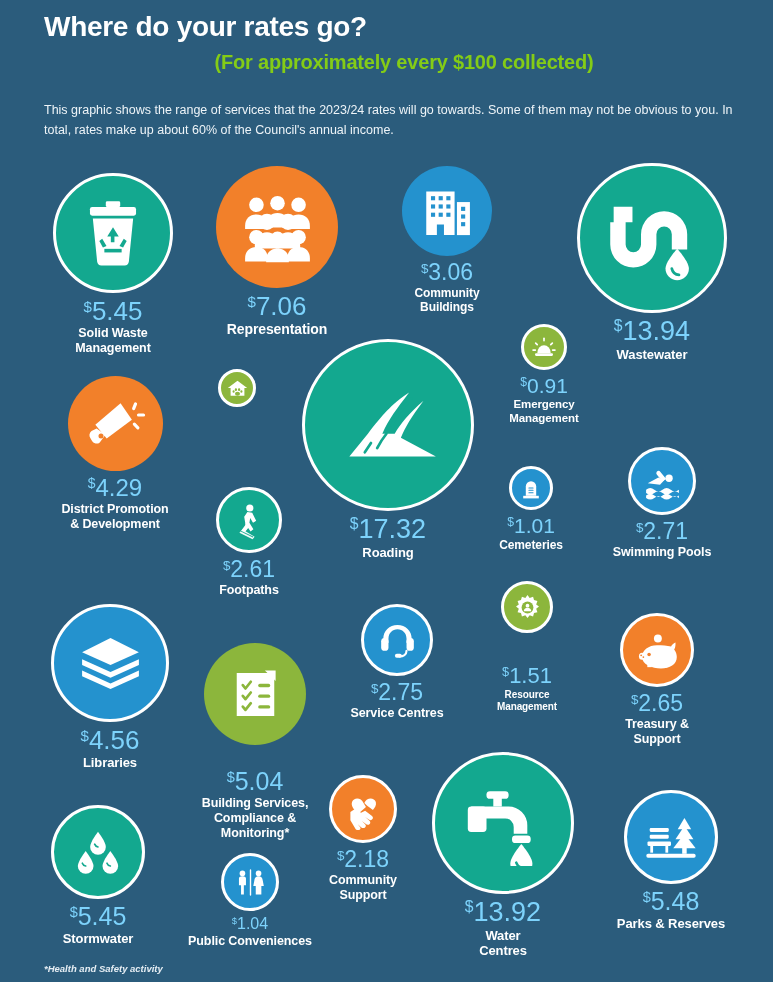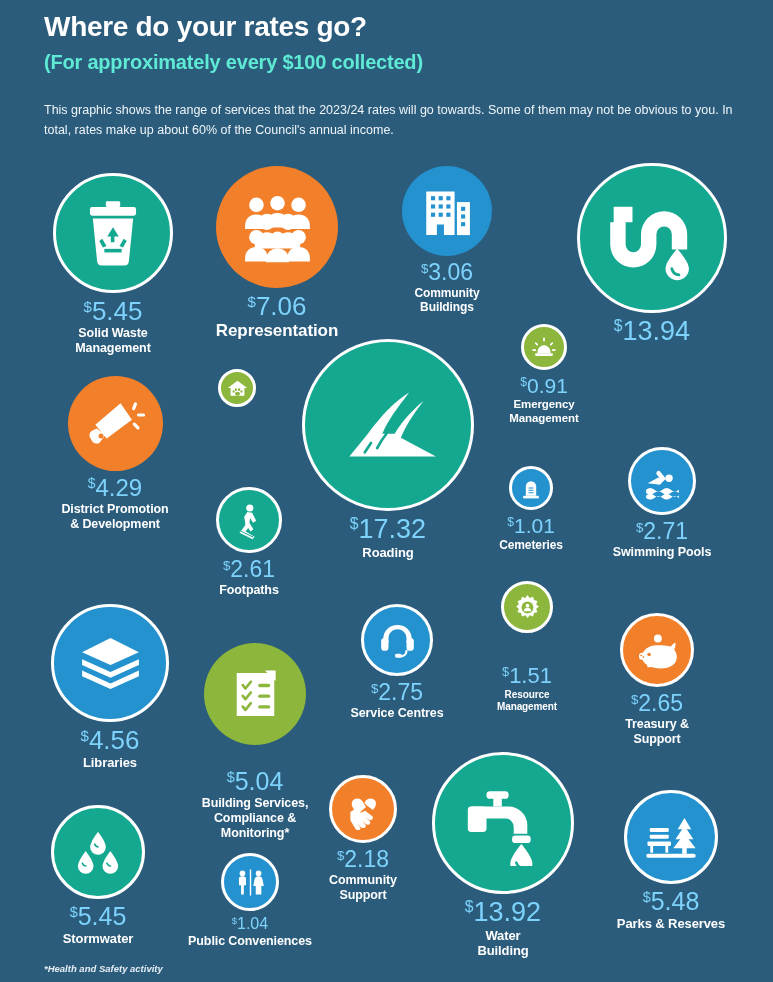--- a/index.html
+++ b/index.html
@@ -21,7 +21,7 @@
   }
   .hdr h2{
     margin:6px 0 0 0;font-size:20px;line-height:24px;font-weight:bold;
-    color:#5eead4;letter-spacing:-0.2px;
+    color:#84cc16;letter-spacing:-0.2px;text-align:center;
   }
   .hdr p{
     margin:26px 0 0 0;font-size:12.5px;line-height:20px;font-weight:normal;

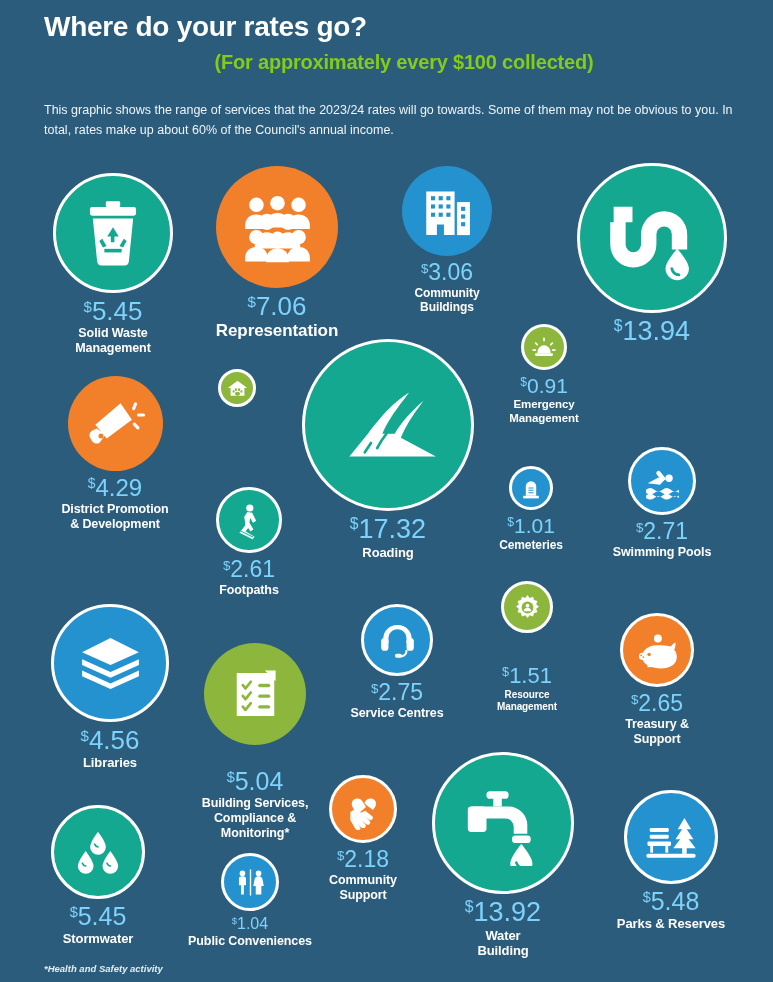--- a/index.html
+++ b/index.html
@@ -122,7 +122,7 @@
         </div>
         <div class="txtwrap">
           <div class="amount" style="font-size: 26px;"><span class="cur">$</span><span>7.06</span></div>
-          <div class="label" style="font-size: 17px;">
+          <div class="label" style="font-size: 14px;">
             <div>Representation</div>
           </div>
         </div>

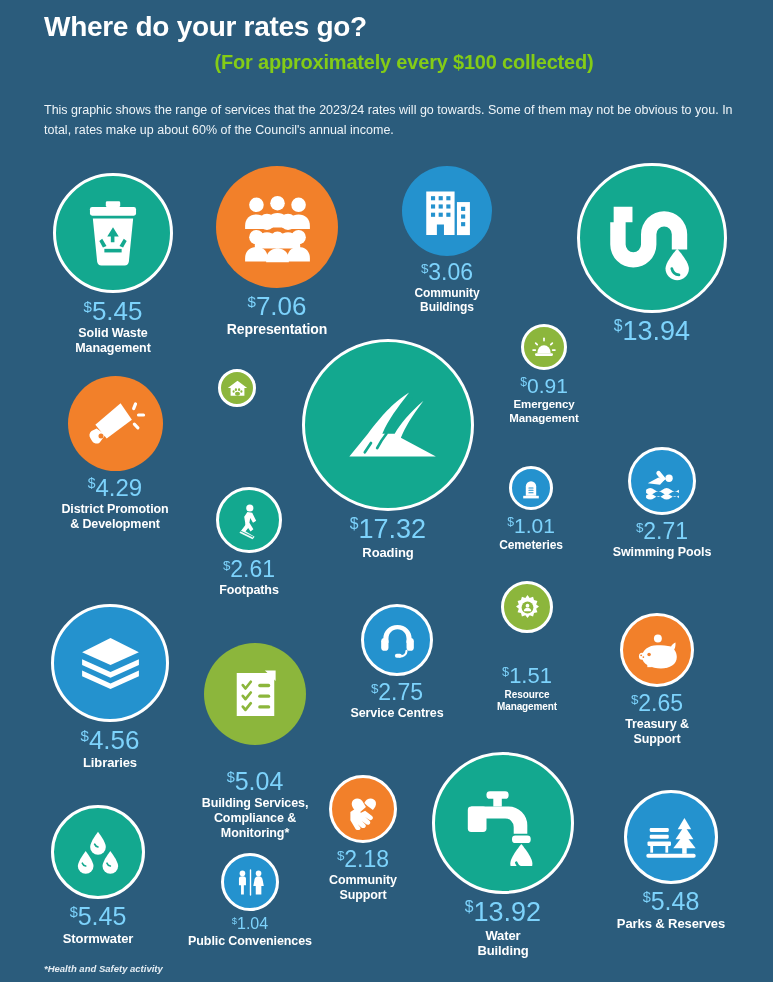--- a/index.html
+++ b/index.html
@@ -174,6 +174,9 @@
         </div>
         <div class="txtwrap">
           <div class="amount" style="font-size: 27px;"><span class="cur">$</span><span>13.94</span></div>
+          <div class="label" style="font-size: 13px;">
+            <div>Wastewater</div>
+          </div>
         </div>
       </div>
       <div class="item" style="left: 15px; top: 376px; width: 200px;">

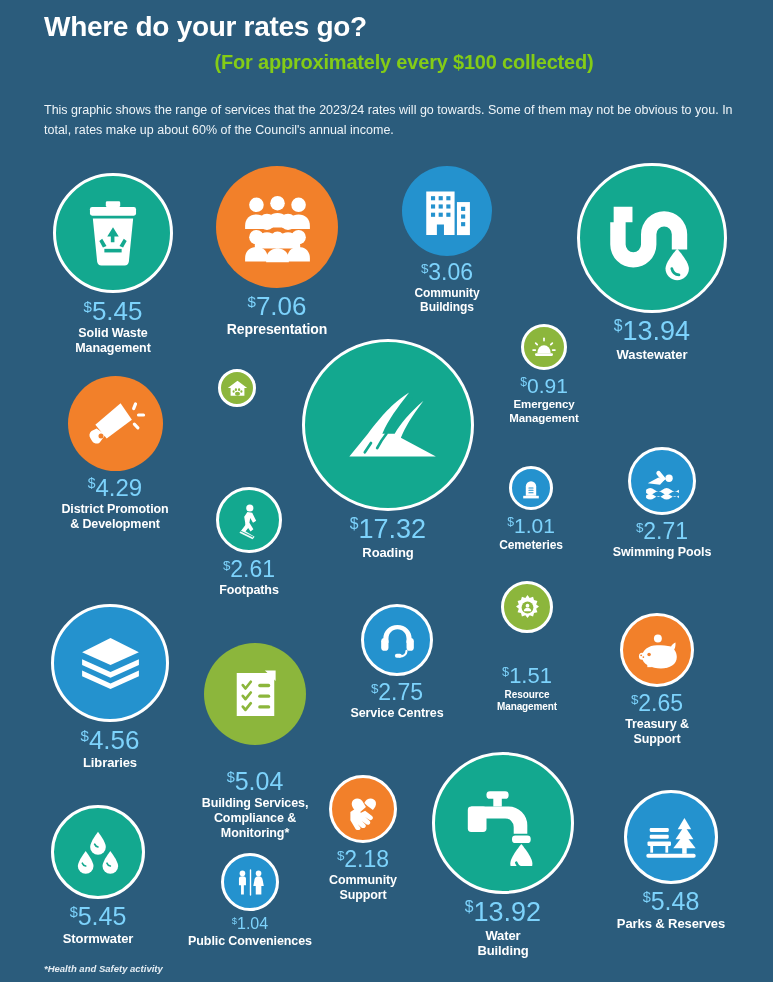--- a/index.html
+++ b/index.html
@@ -536,7 +536,7 @@
           <div class="amount" style="font-size: 27px;"><span class="cur">$</span><span>13.92</span></div>
           <div class="label" style="font-size: 13px;">
             <div>Water</div>
-            <div>Building</div>
+            <div>Centres</div>
           </div>
         </div>
       </div>

